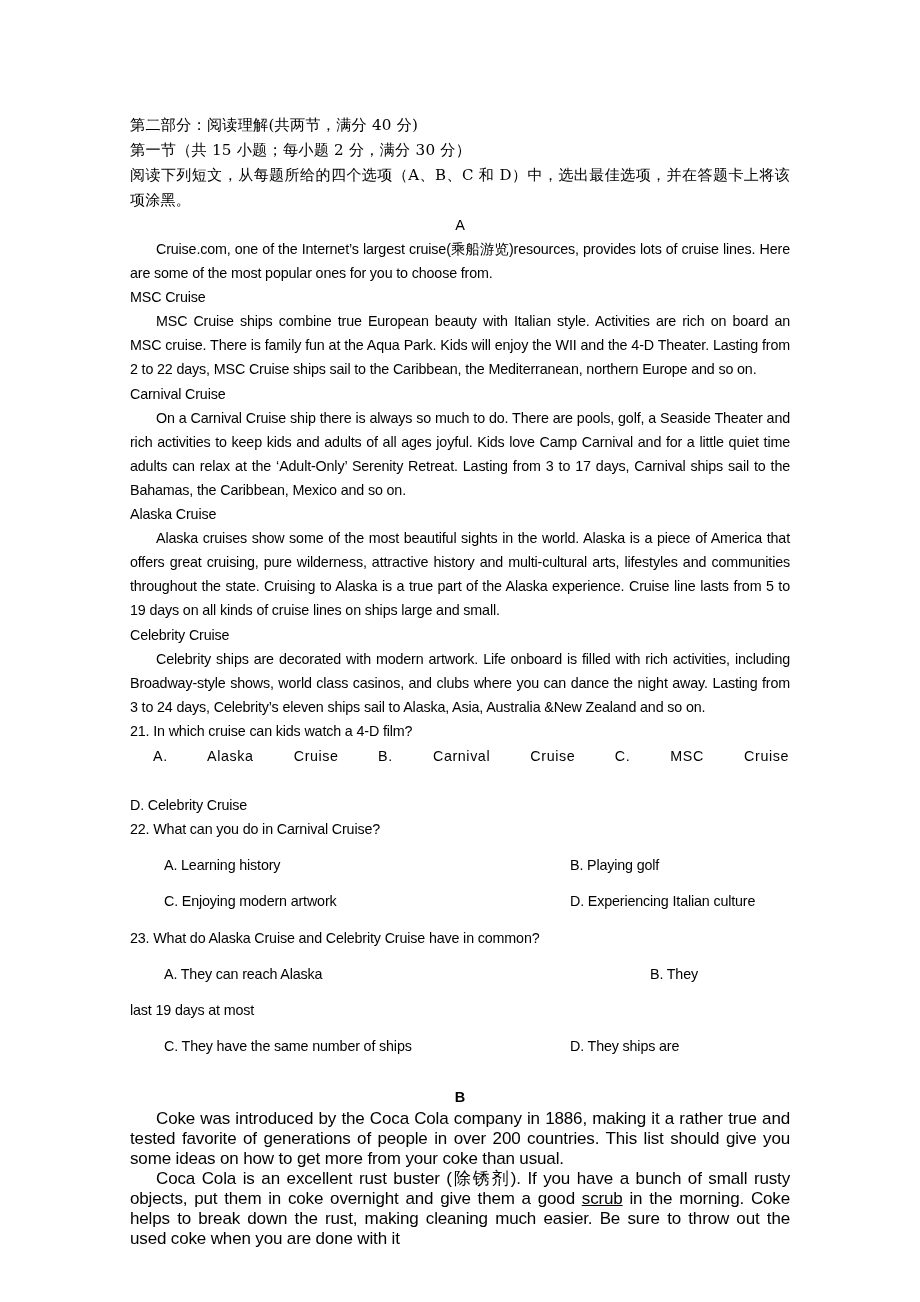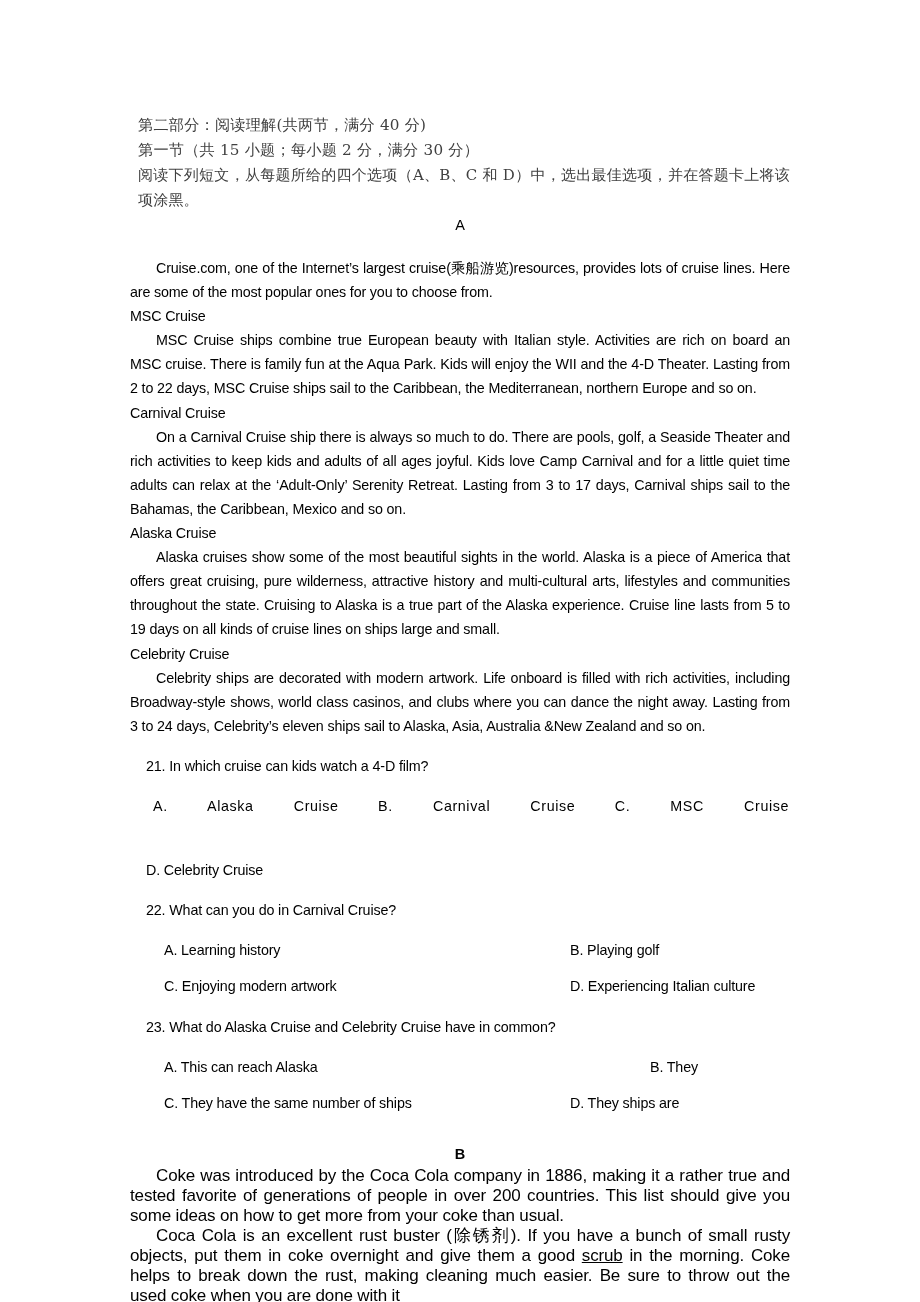--- a/index.html
+++ b/index.html
@@ -27,9 +27,8 @@
     font-family: "DejaVu Serif", "Liberation Serif", serif;
     font-size: 15.2px;
     line-height: 25px;
-    color: #404040;
+    color: #000000;
     letter-spacing: 0.2px;
-    margin-left: 8px;
   }
   .cn-head .ln { white-space: pre-wrap; }
   .cn-wrap {

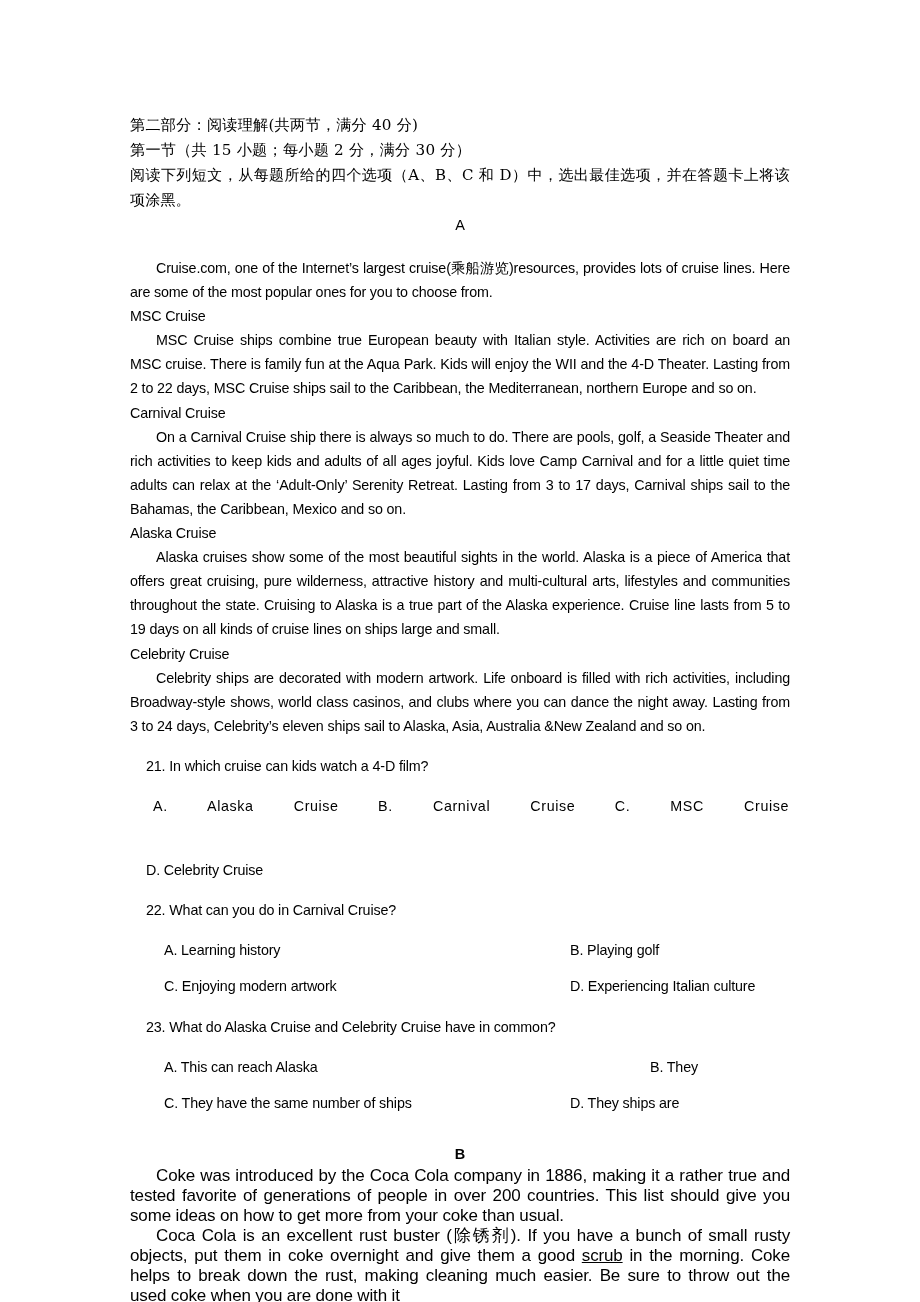--- a/index.html
+++ b/index.html
@@ -57,7 +57,6 @@
     text-justify: inter-word;
     font-stretch: condensed;
     letter-spacing: -0.15px;
-    margin-top: 19px;
   }
   .pA p { margin: 0; }
   .pA p.ind { text-indent: 26px; }

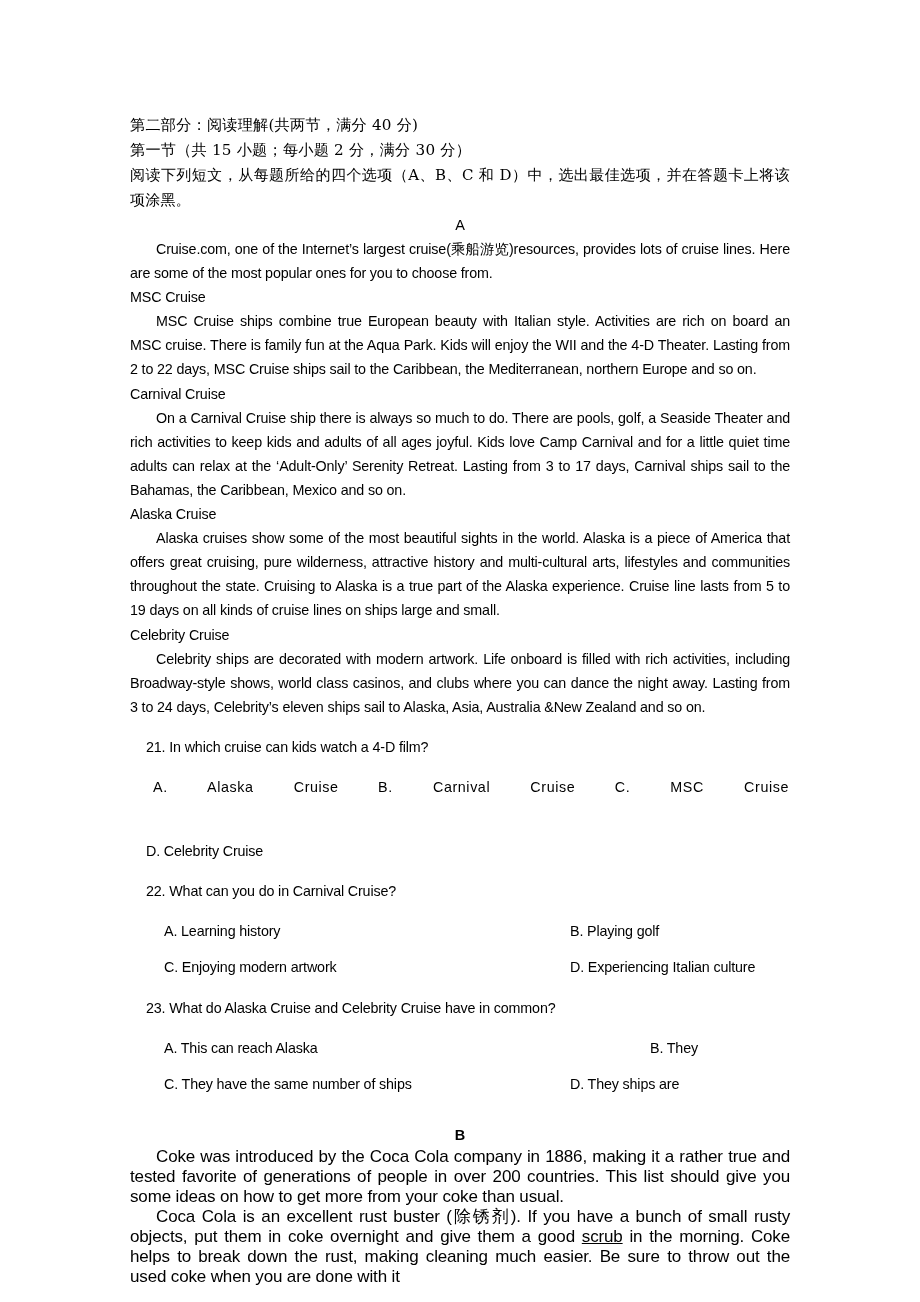--- a/index.html
+++ b/index.html
@@ -68,7 +68,7 @@
     line-height: 24.1px;
     letter-spacing: -0.15px;
   }
-  .qblock .stem { margin: 16px; }
+  .qblock .stem { margin: 0; }
   .qblock .opts-just {
     margin: 1px;
     text-indent: 22px;

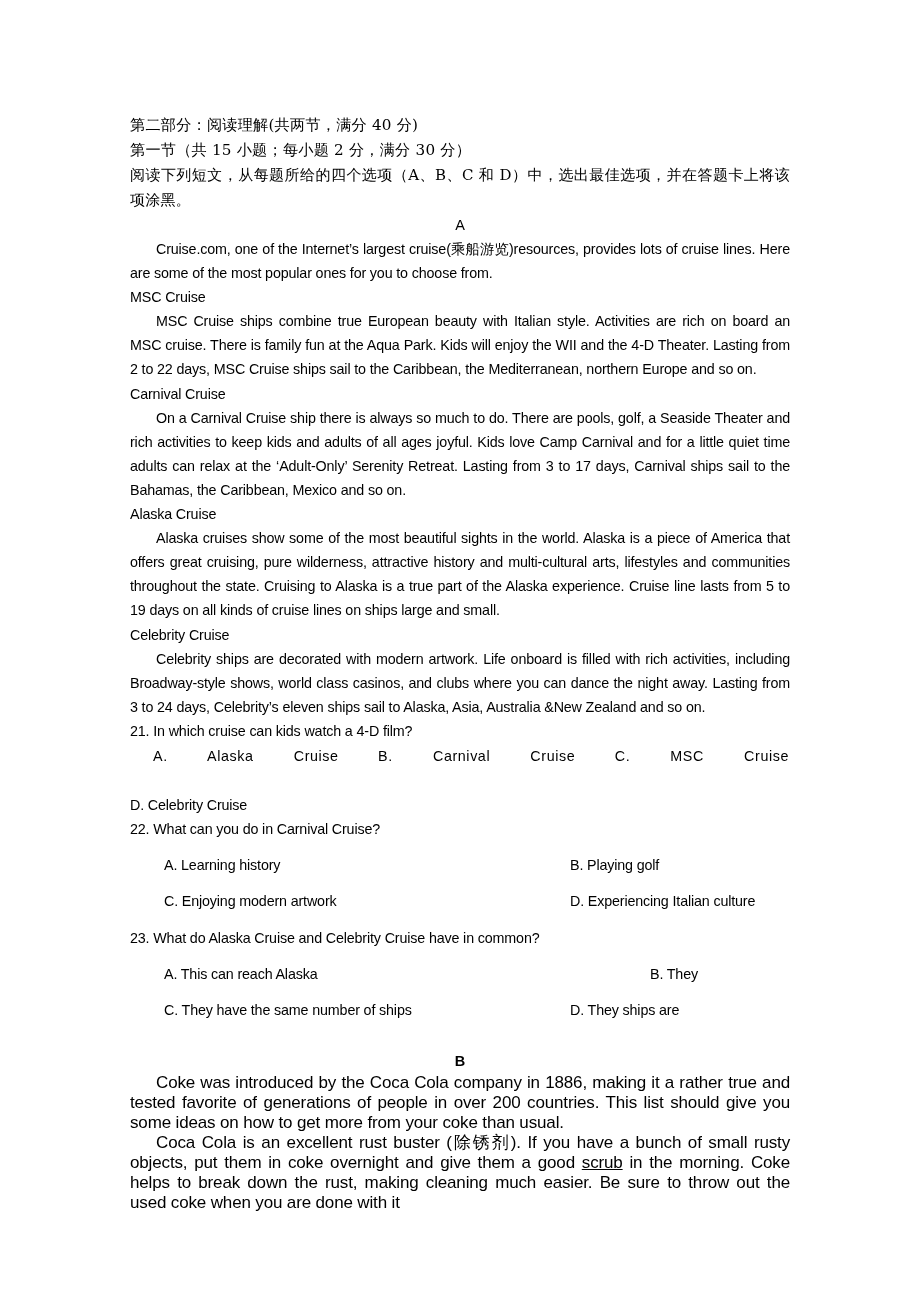--- a/index.html
+++ b/index.html
@@ -155,7 +155,7 @@
   <div class="qblock">
     <p class="stem">23. What do Alaska Cruise and Celebrity Cruise have in common?</p>
     <p class="opt-cols">
-      <span class="c1">A. This can reach Alaska</span>
+      <span class="c1">A. They can reach Alaska</span>
       <span class="c2" style="text-align:center;">B. They</span>
     </p>
     <p class="opt-cols">

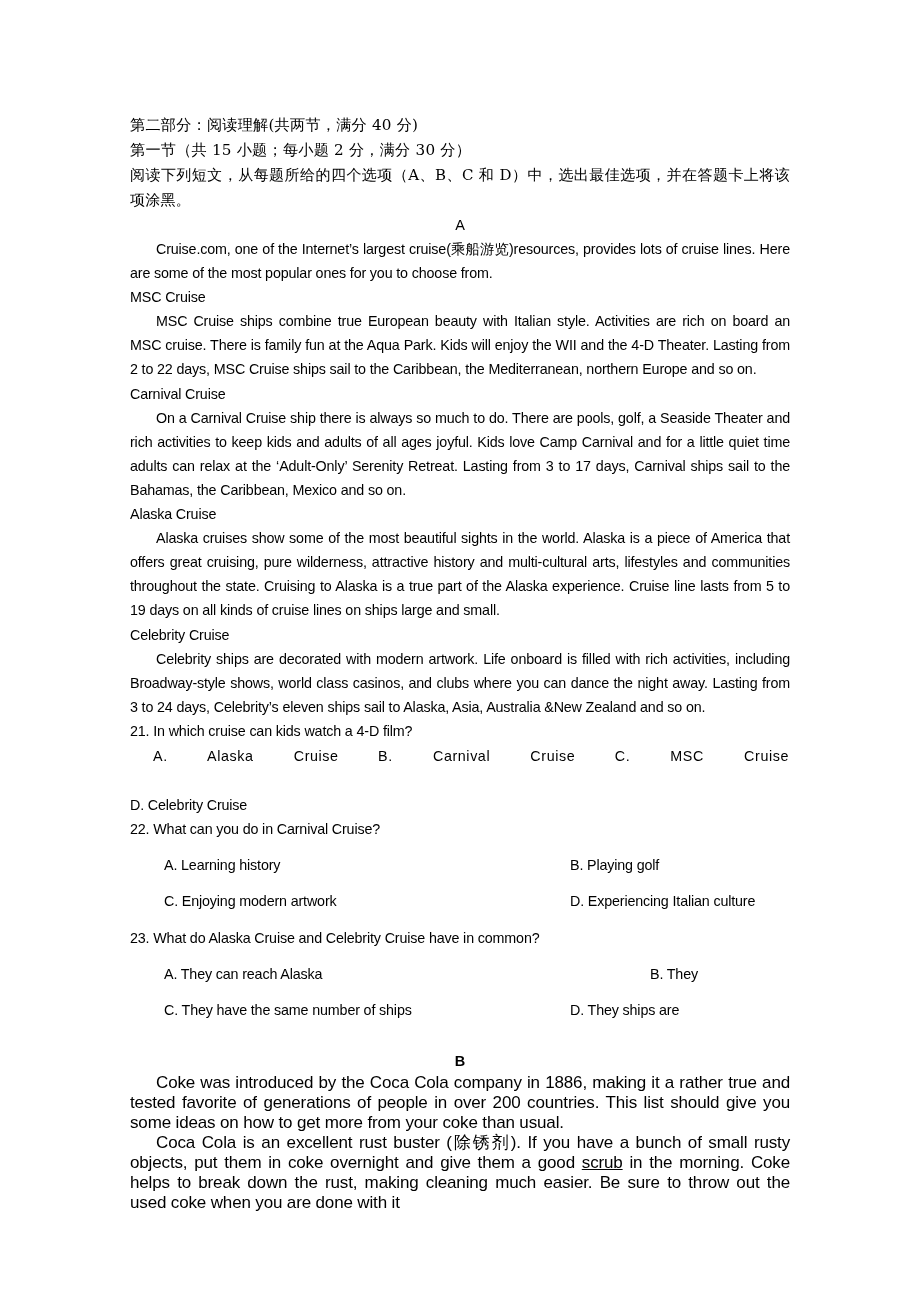--- a/index.html
+++ b/index.html
@@ -158,6 +158,7 @@
       <span class="c1">A. They can reach Alaska</span>
       <span class="c2" style="text-align:center;">B. They</span>
     </p>
+    <p class="stem">last 19 days at most</p>
     <p class="opt-cols">
       <span class="c1">C. They have the same number of ships</span>
       <span class="c2" style="text-align:left;">D. They ships are</span>

